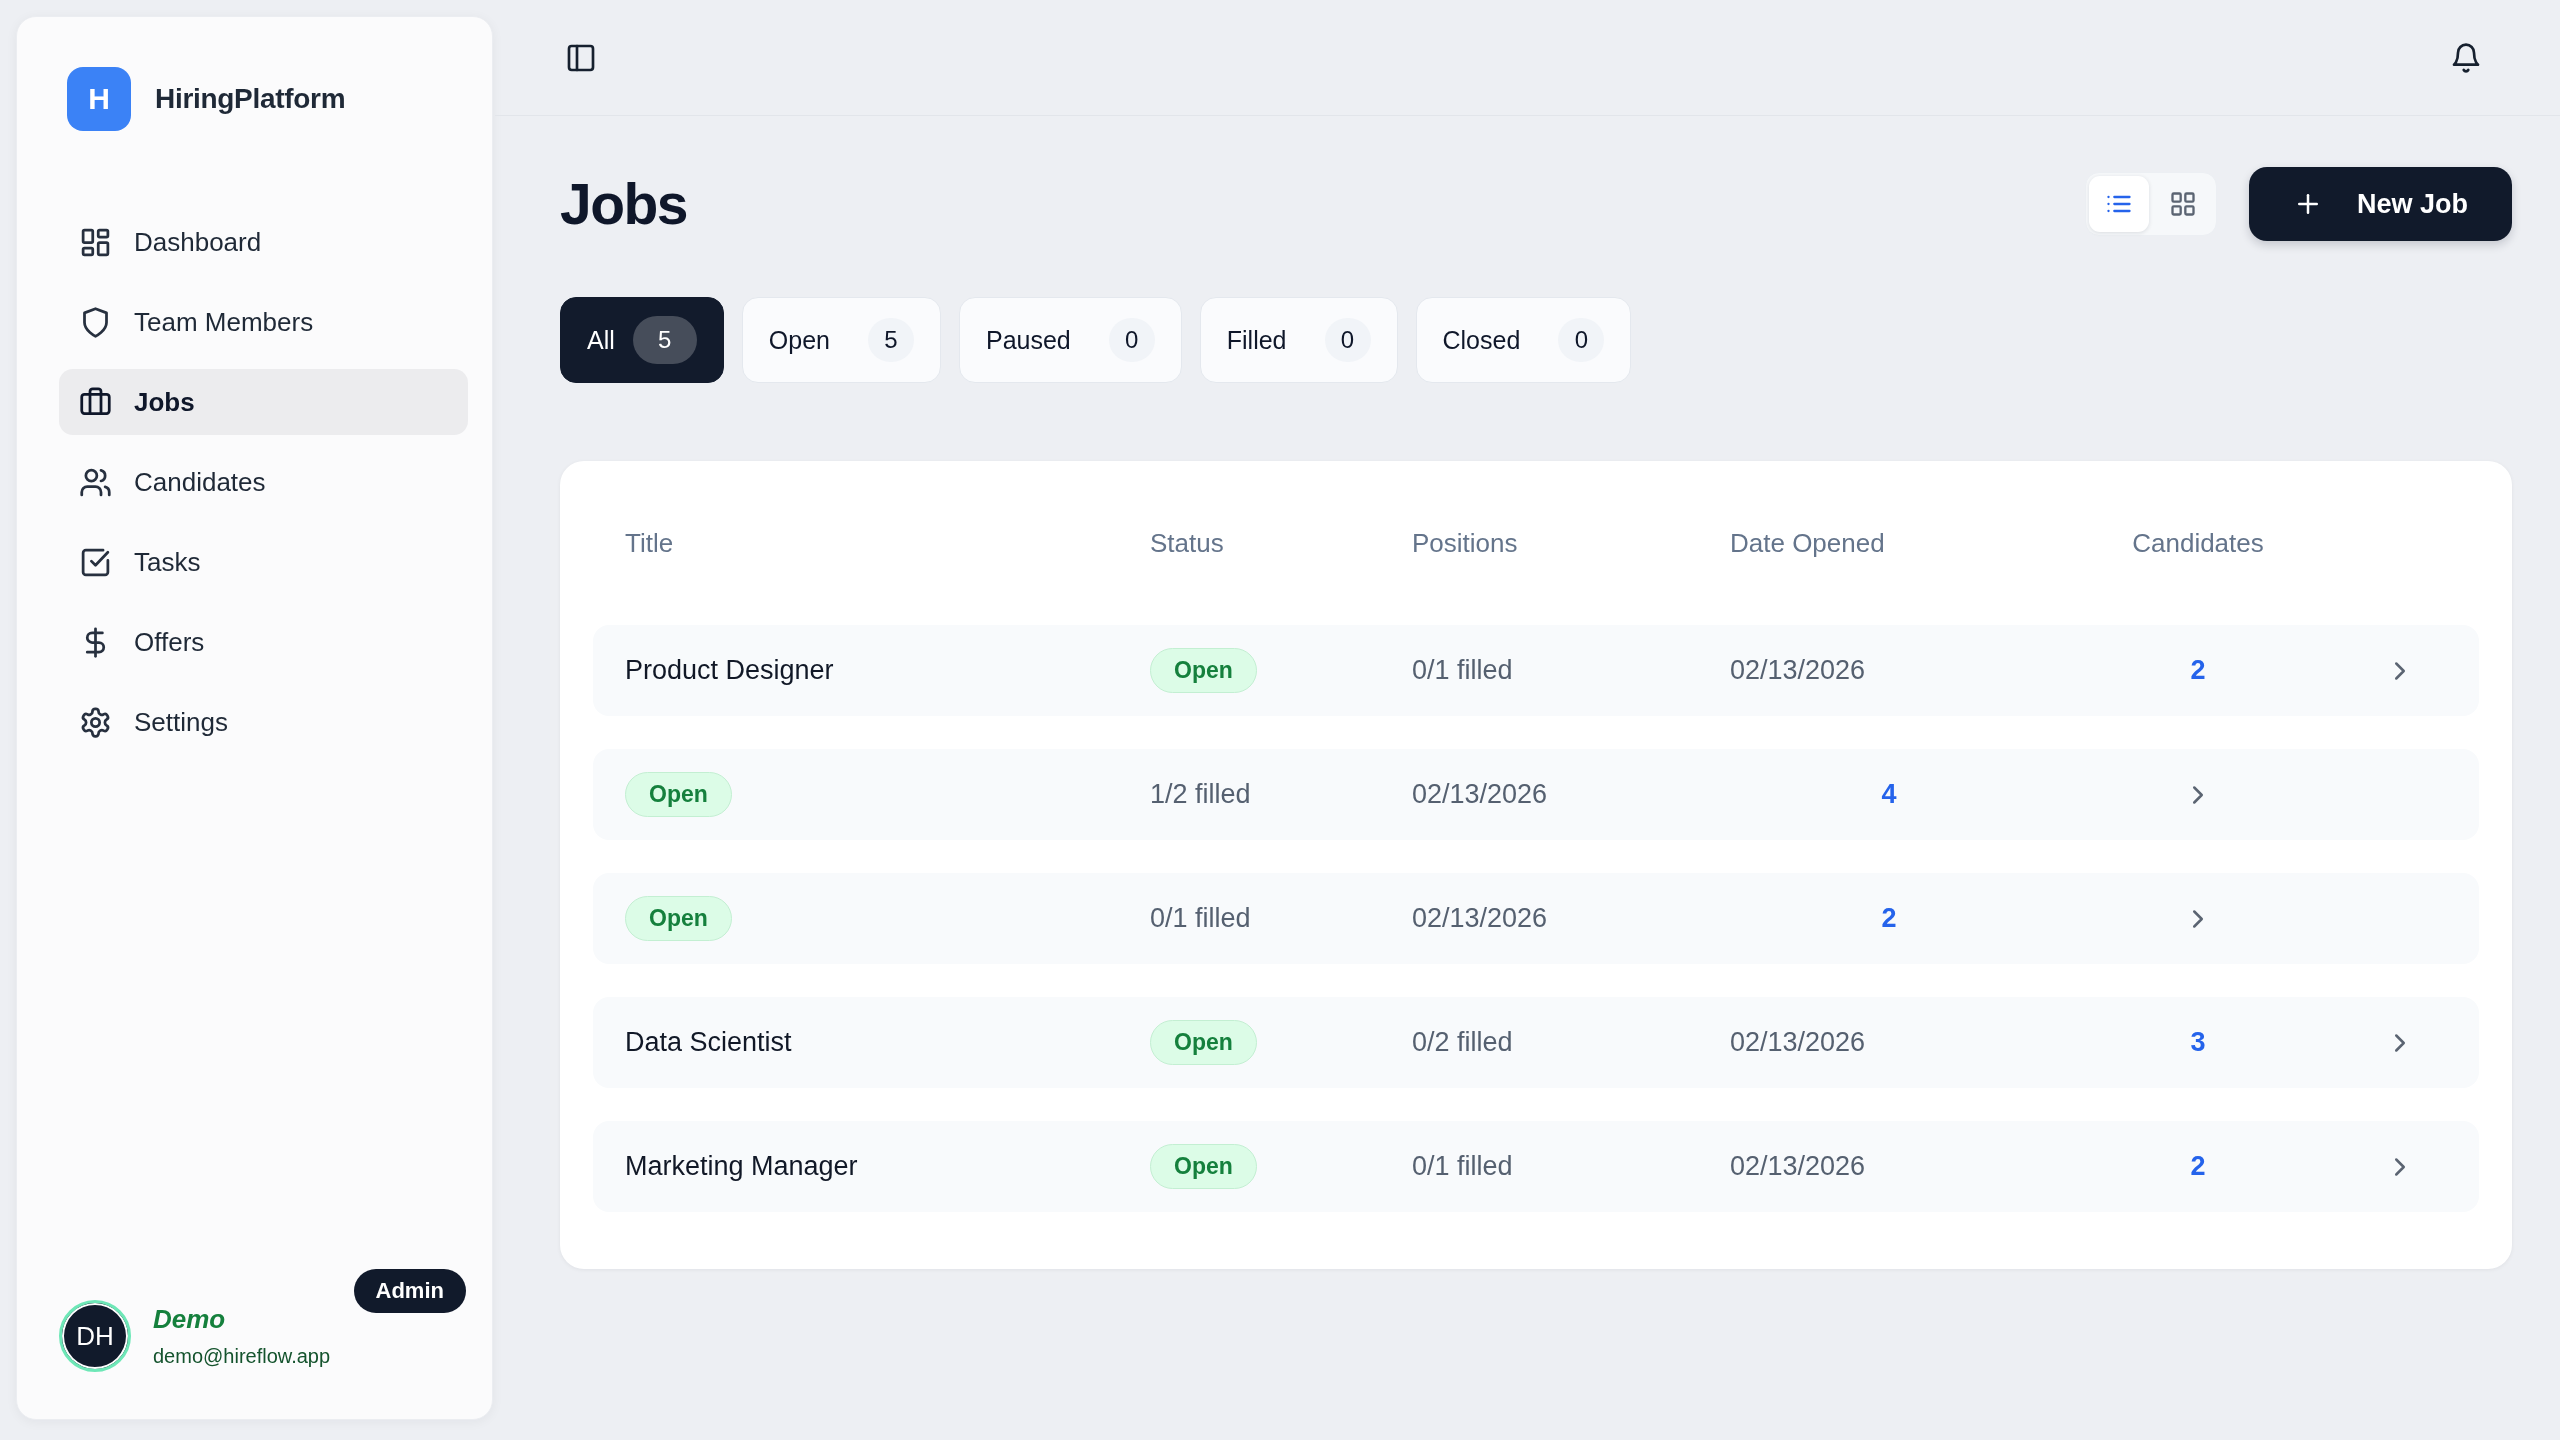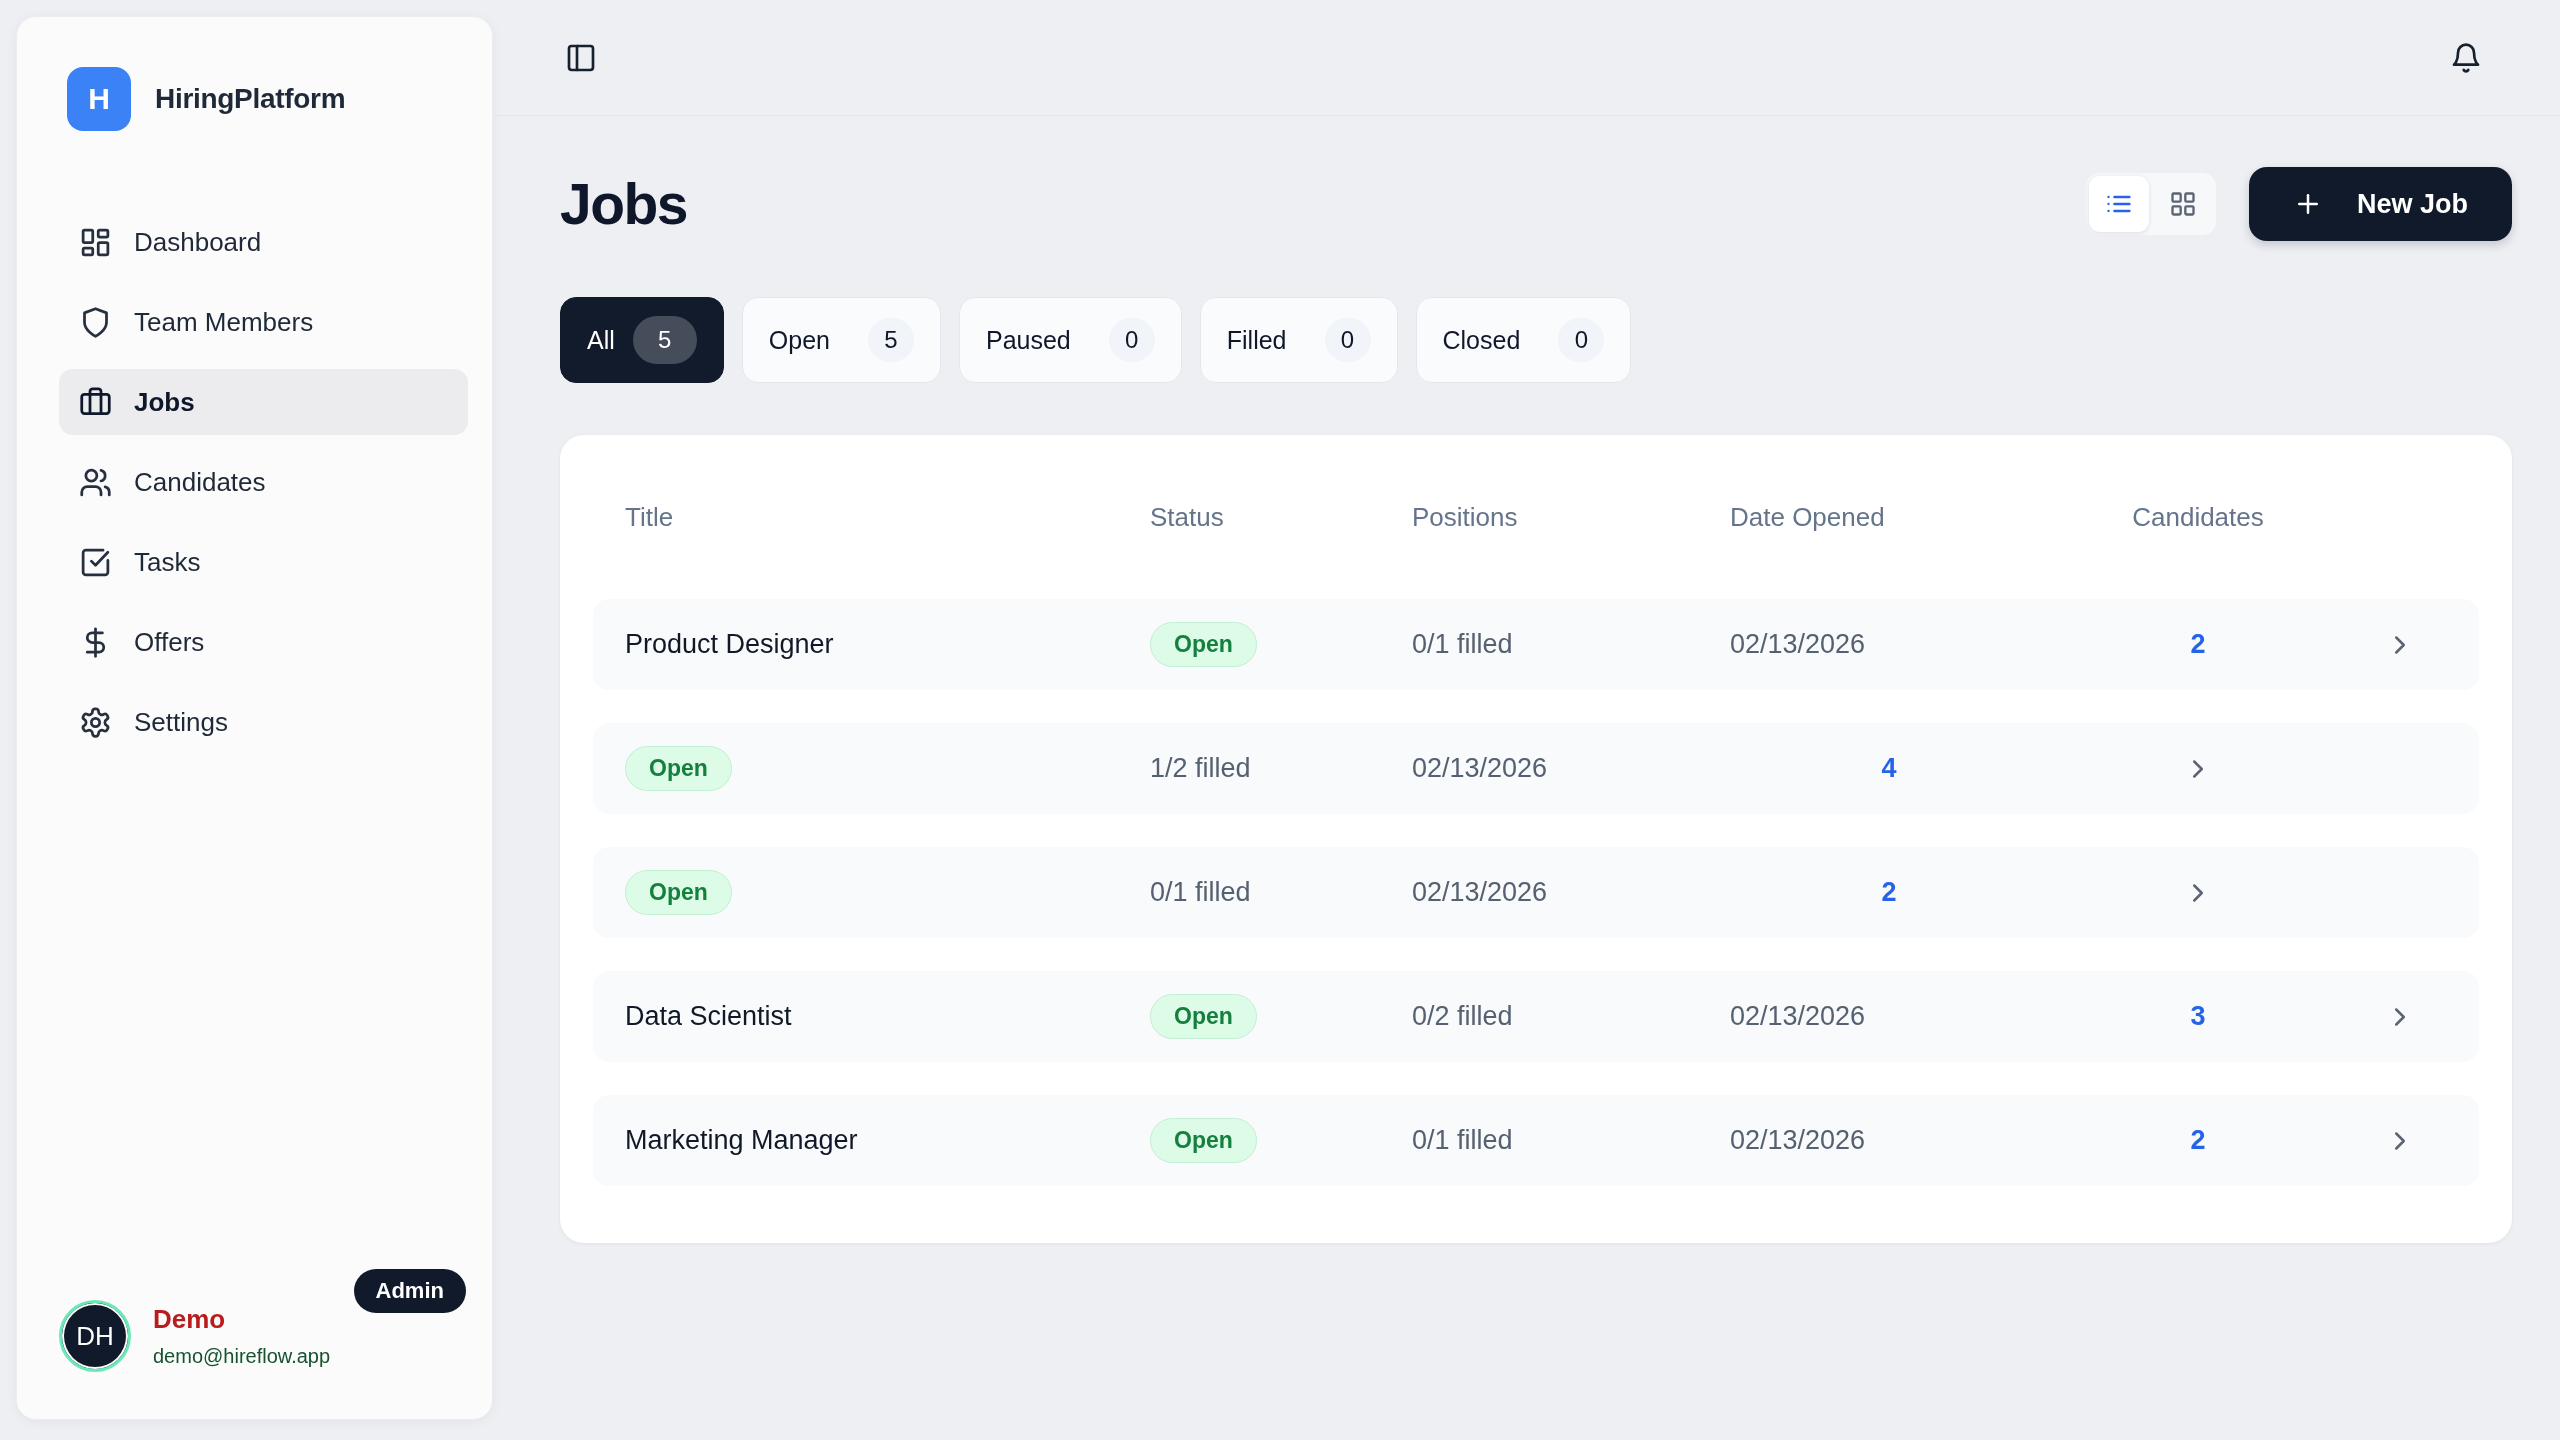--- a/index.html
+++ b/index.html
@@ -105,7 +105,7 @@
 
   
   .card {
-    margin-top:52px; width:1952px; height:808px;
+    margin-top:78px; width:1952px; height:808px;
     background:#ffffff; border-radius:24px;
     box-shadow:0 1px 4px rgba(16,24,40,.06);
   }

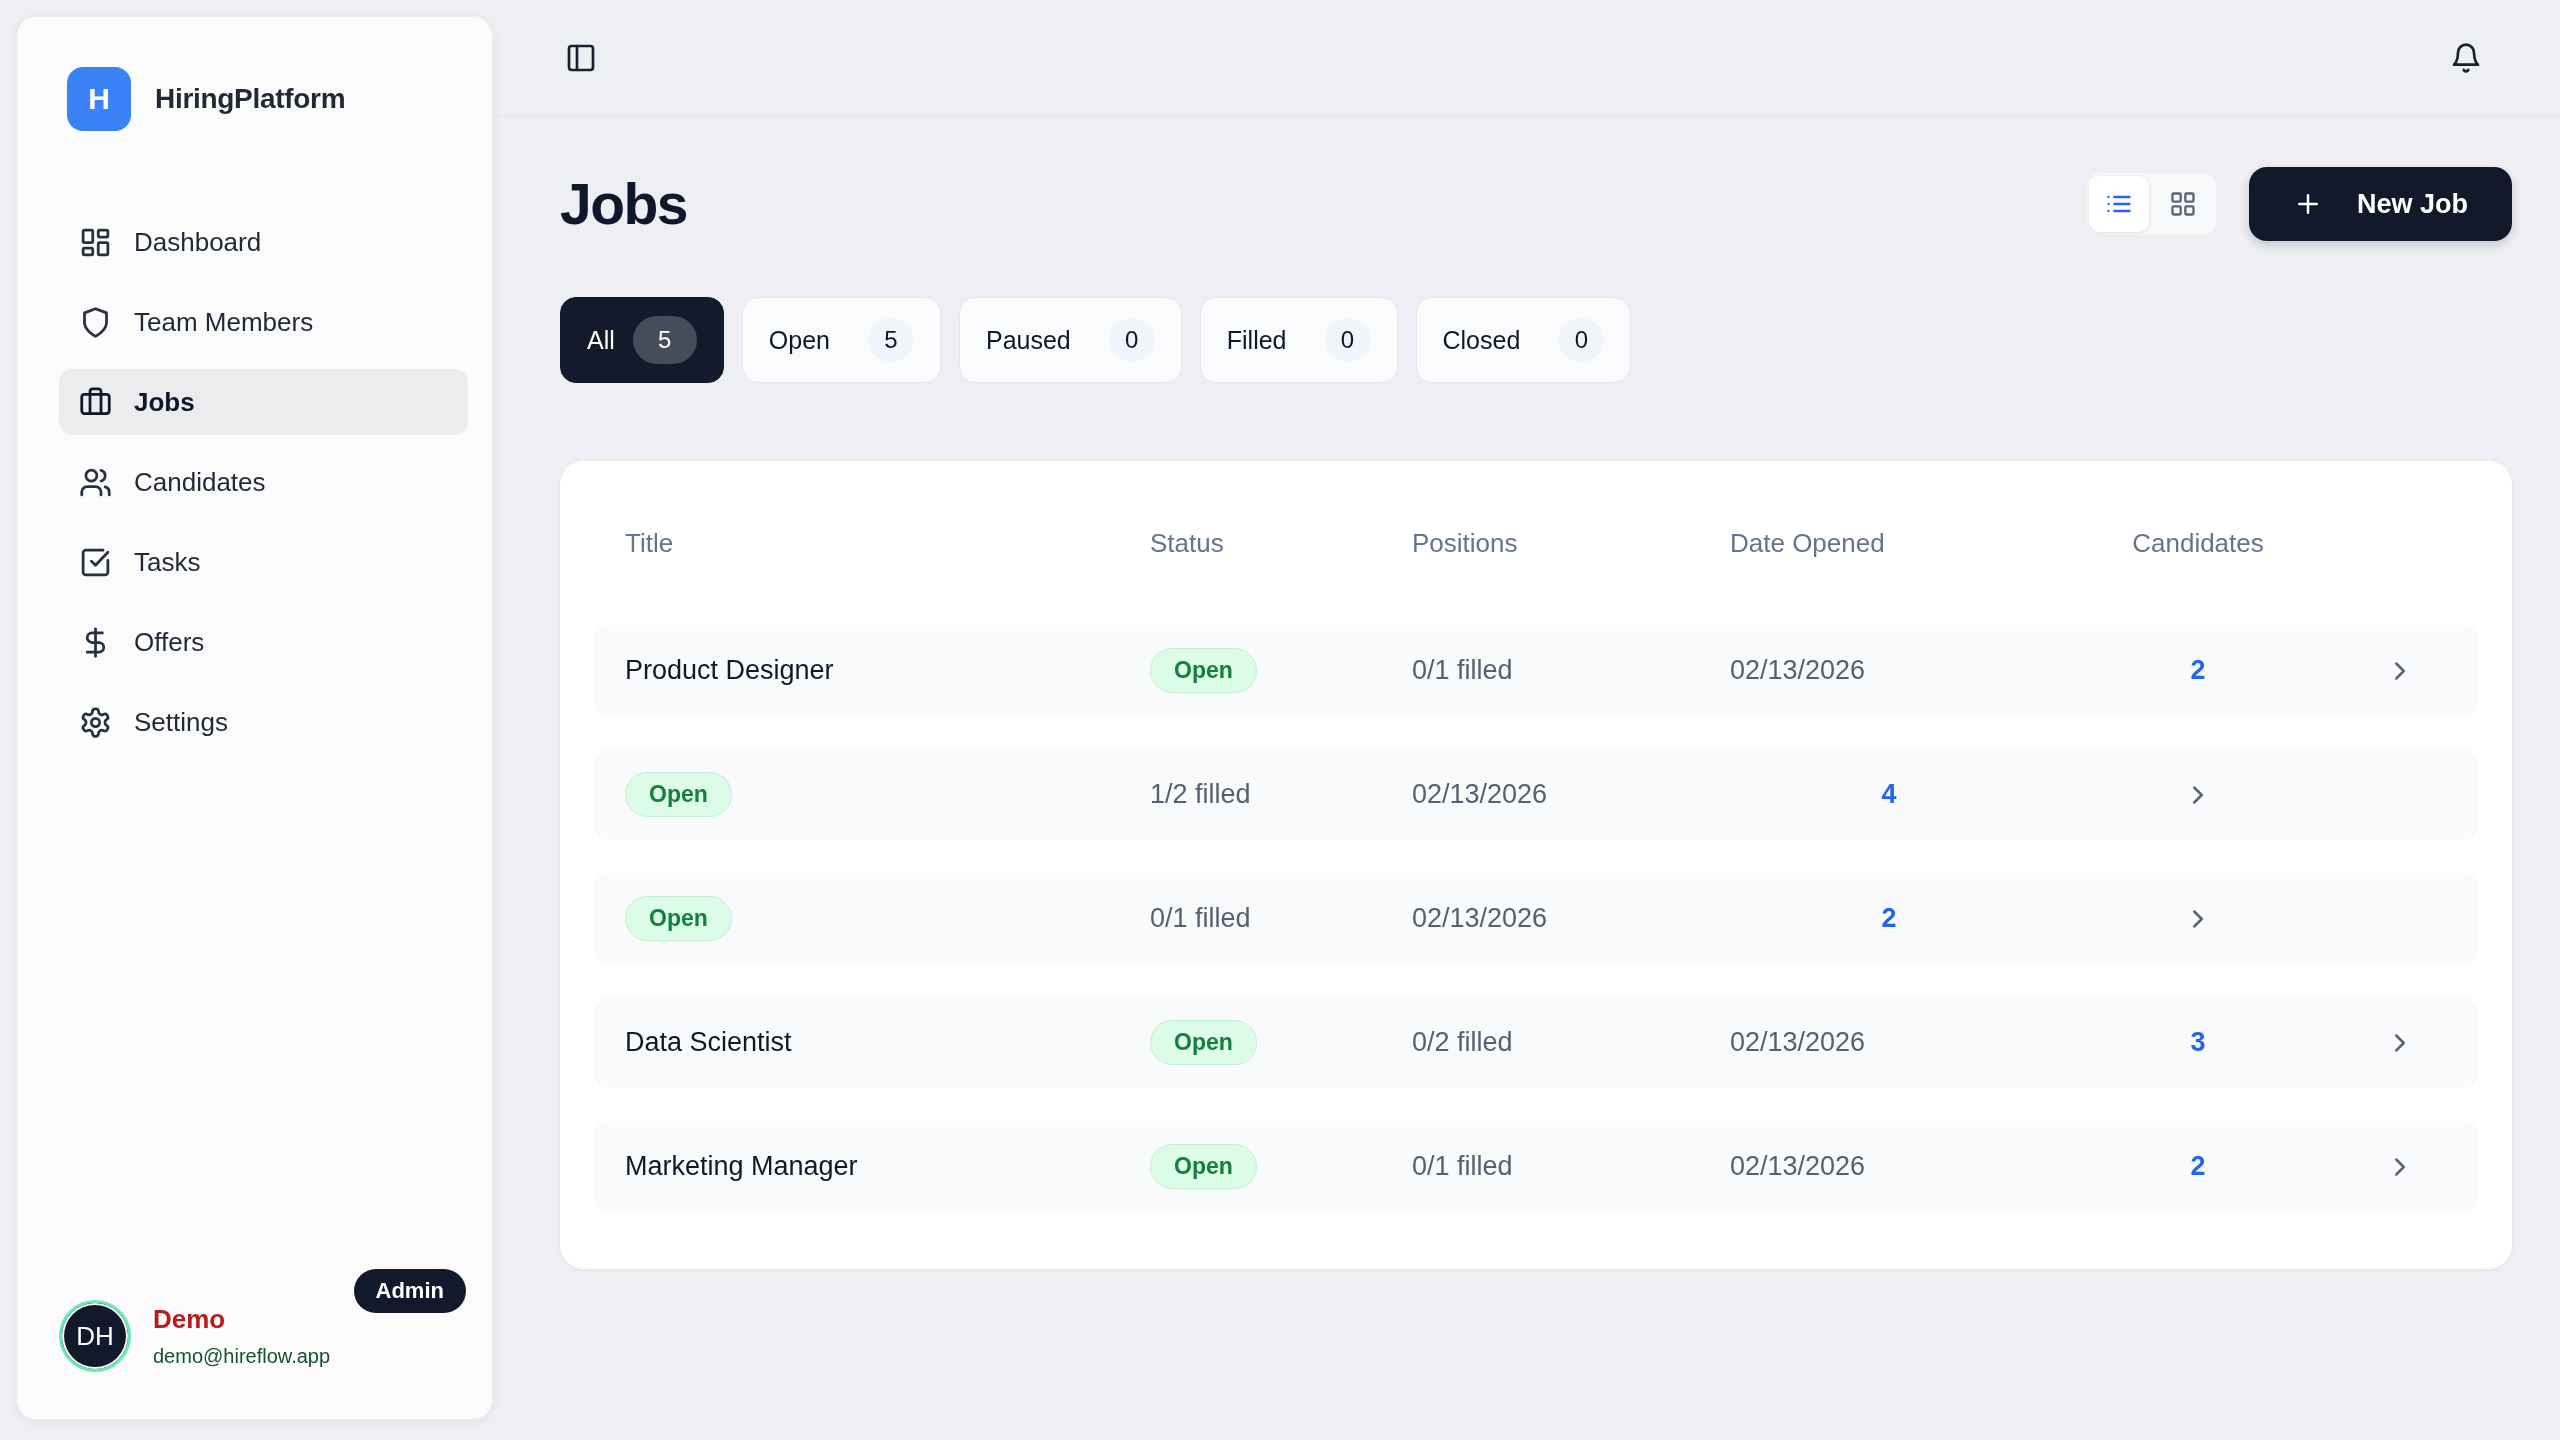--- a/index.html
+++ b/index.html
@@ -48,7 +48,7 @@
     color:#ffffff; font-size:26px; font-weight:500; flex:none;
   }
   .user-meta { margin-left:22px; flex:1; }
-  .user-name { font-size:26px; font-weight:600; color:#b91c1c; }
+  .user-name { font-size:26px; font-weight:600; color:#15803d;font-style:italic; }
   .user-email { font-size:20px; color:#14532d; margin-top:10px; }
   .role-badge {
     background:#111a2b; color:#ffffff; font-size:22px; font-weight:700;

